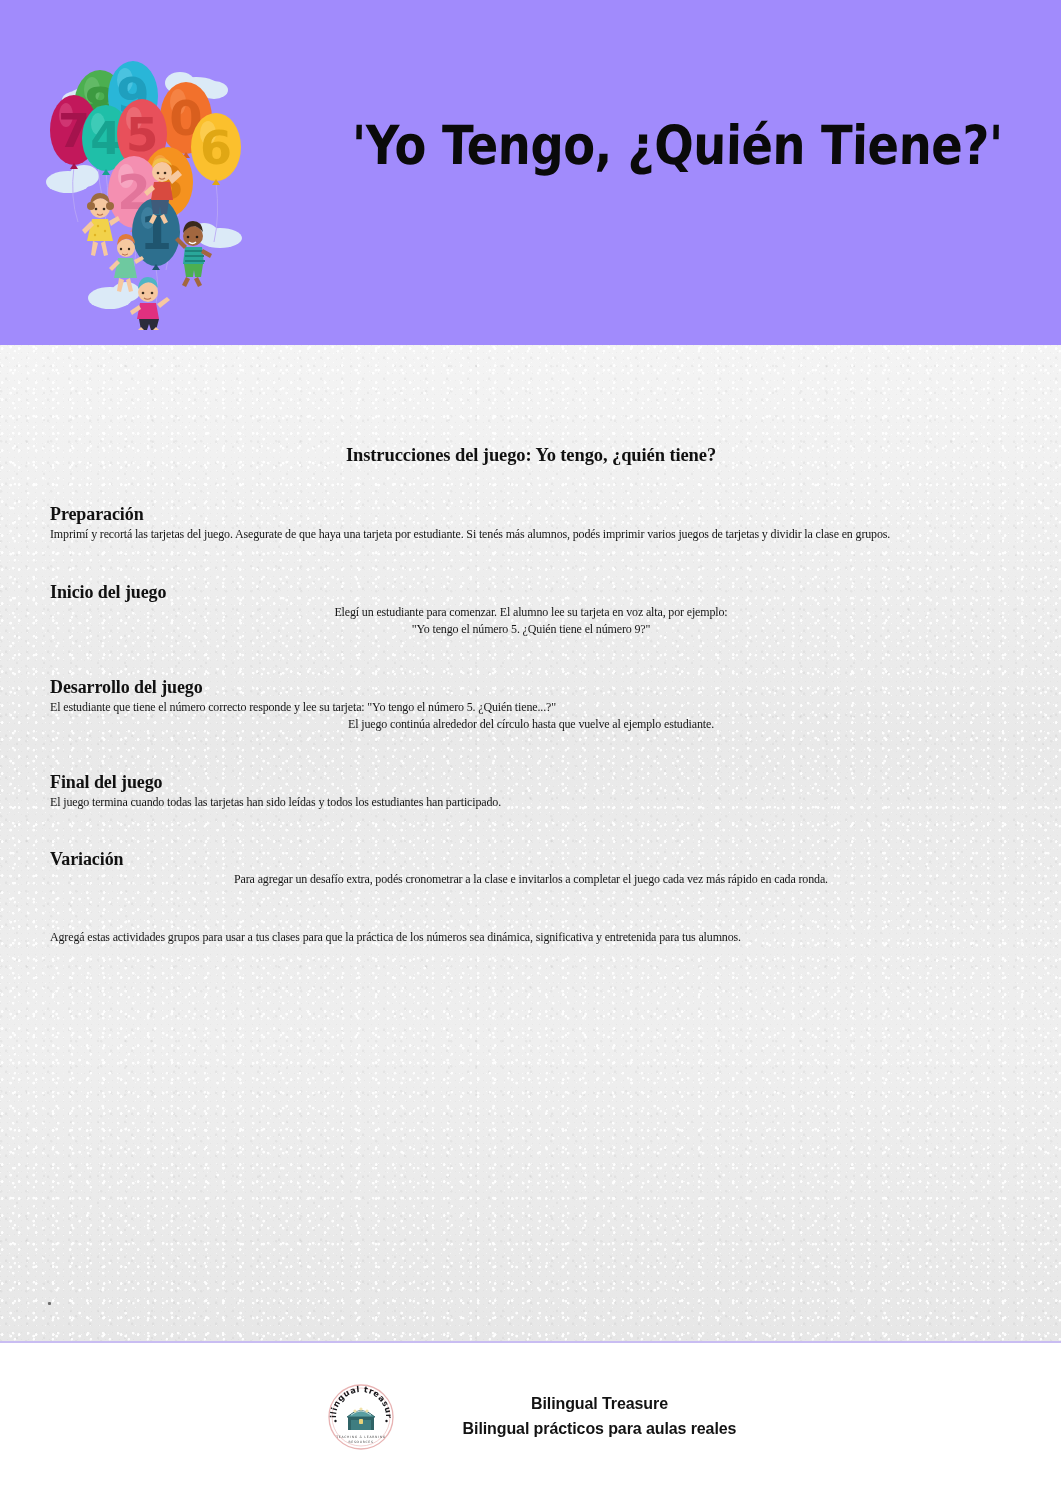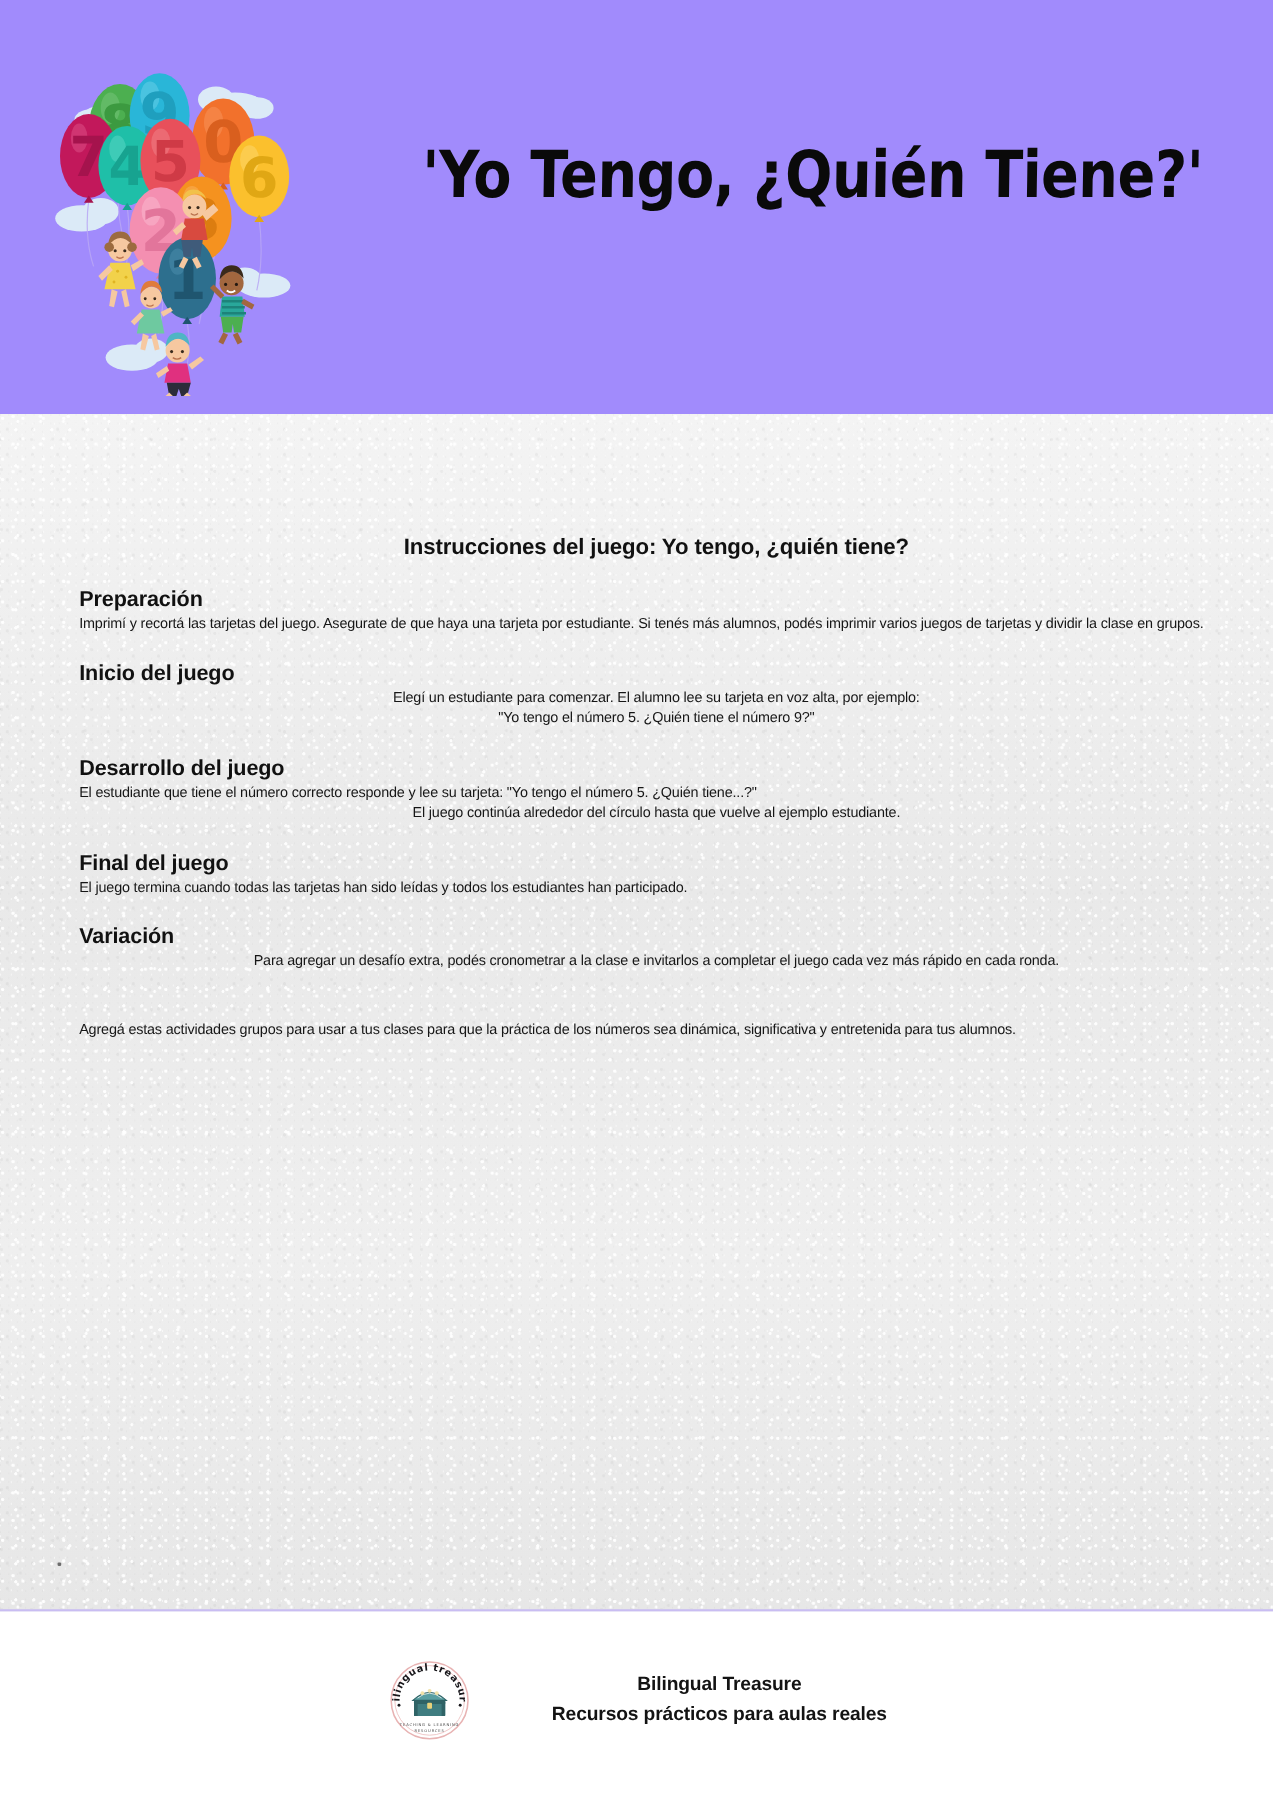--- a/index.html
+++ b/index.html
@@ -89,9 +89,10 @@
 
   .paper-inner {
     position: absolute;
-    left: 66px;
+    left: 50px;
     top: 0;
     width: 962px;
+    font-family: Liberation Serif, serif;
   }
 
   .doc-heading {

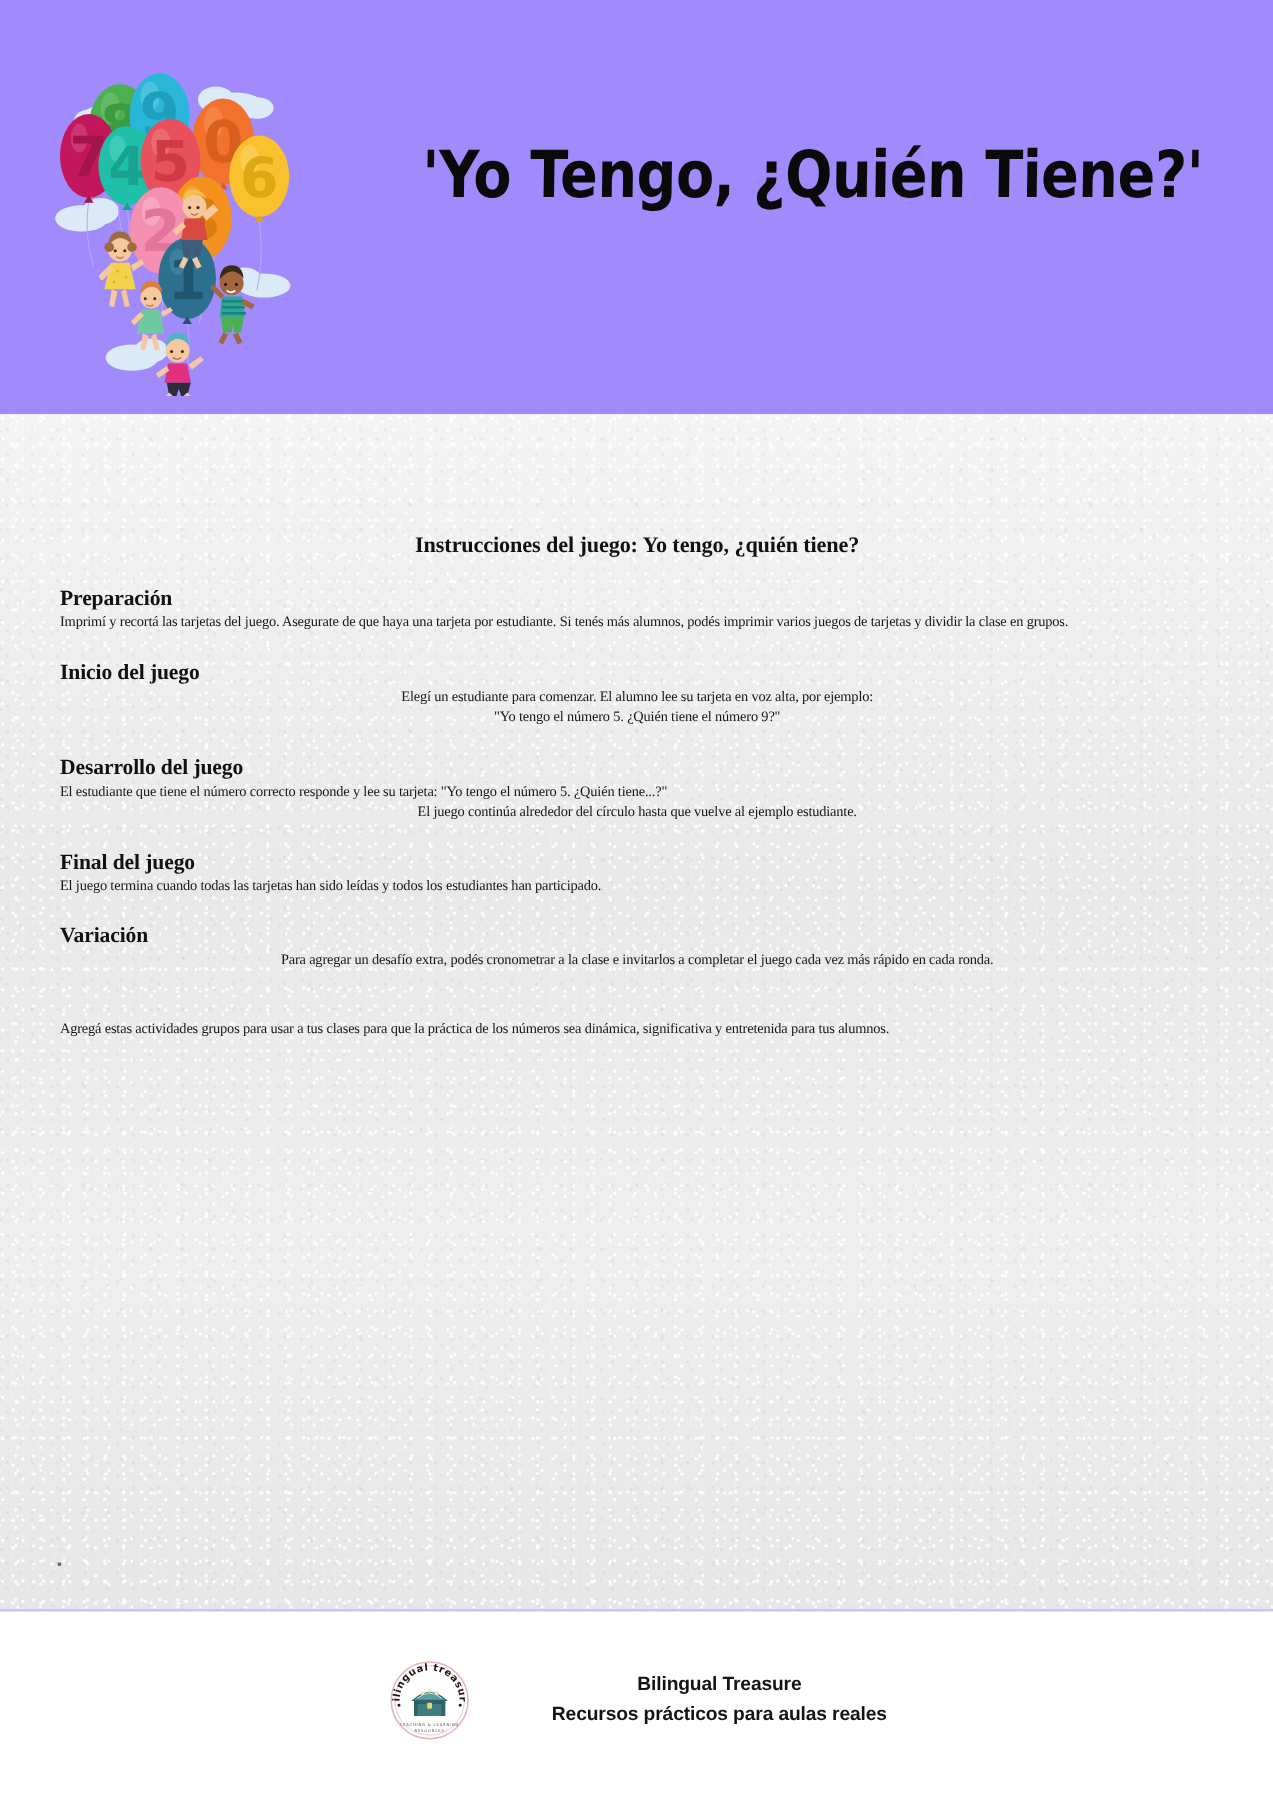--- a/index.html
+++ b/index.html
@@ -106,7 +106,7 @@
   }
 
   .section {
-    margin-top: 22px;
+    margin-top: 38px;
   }
 
   .section-title {

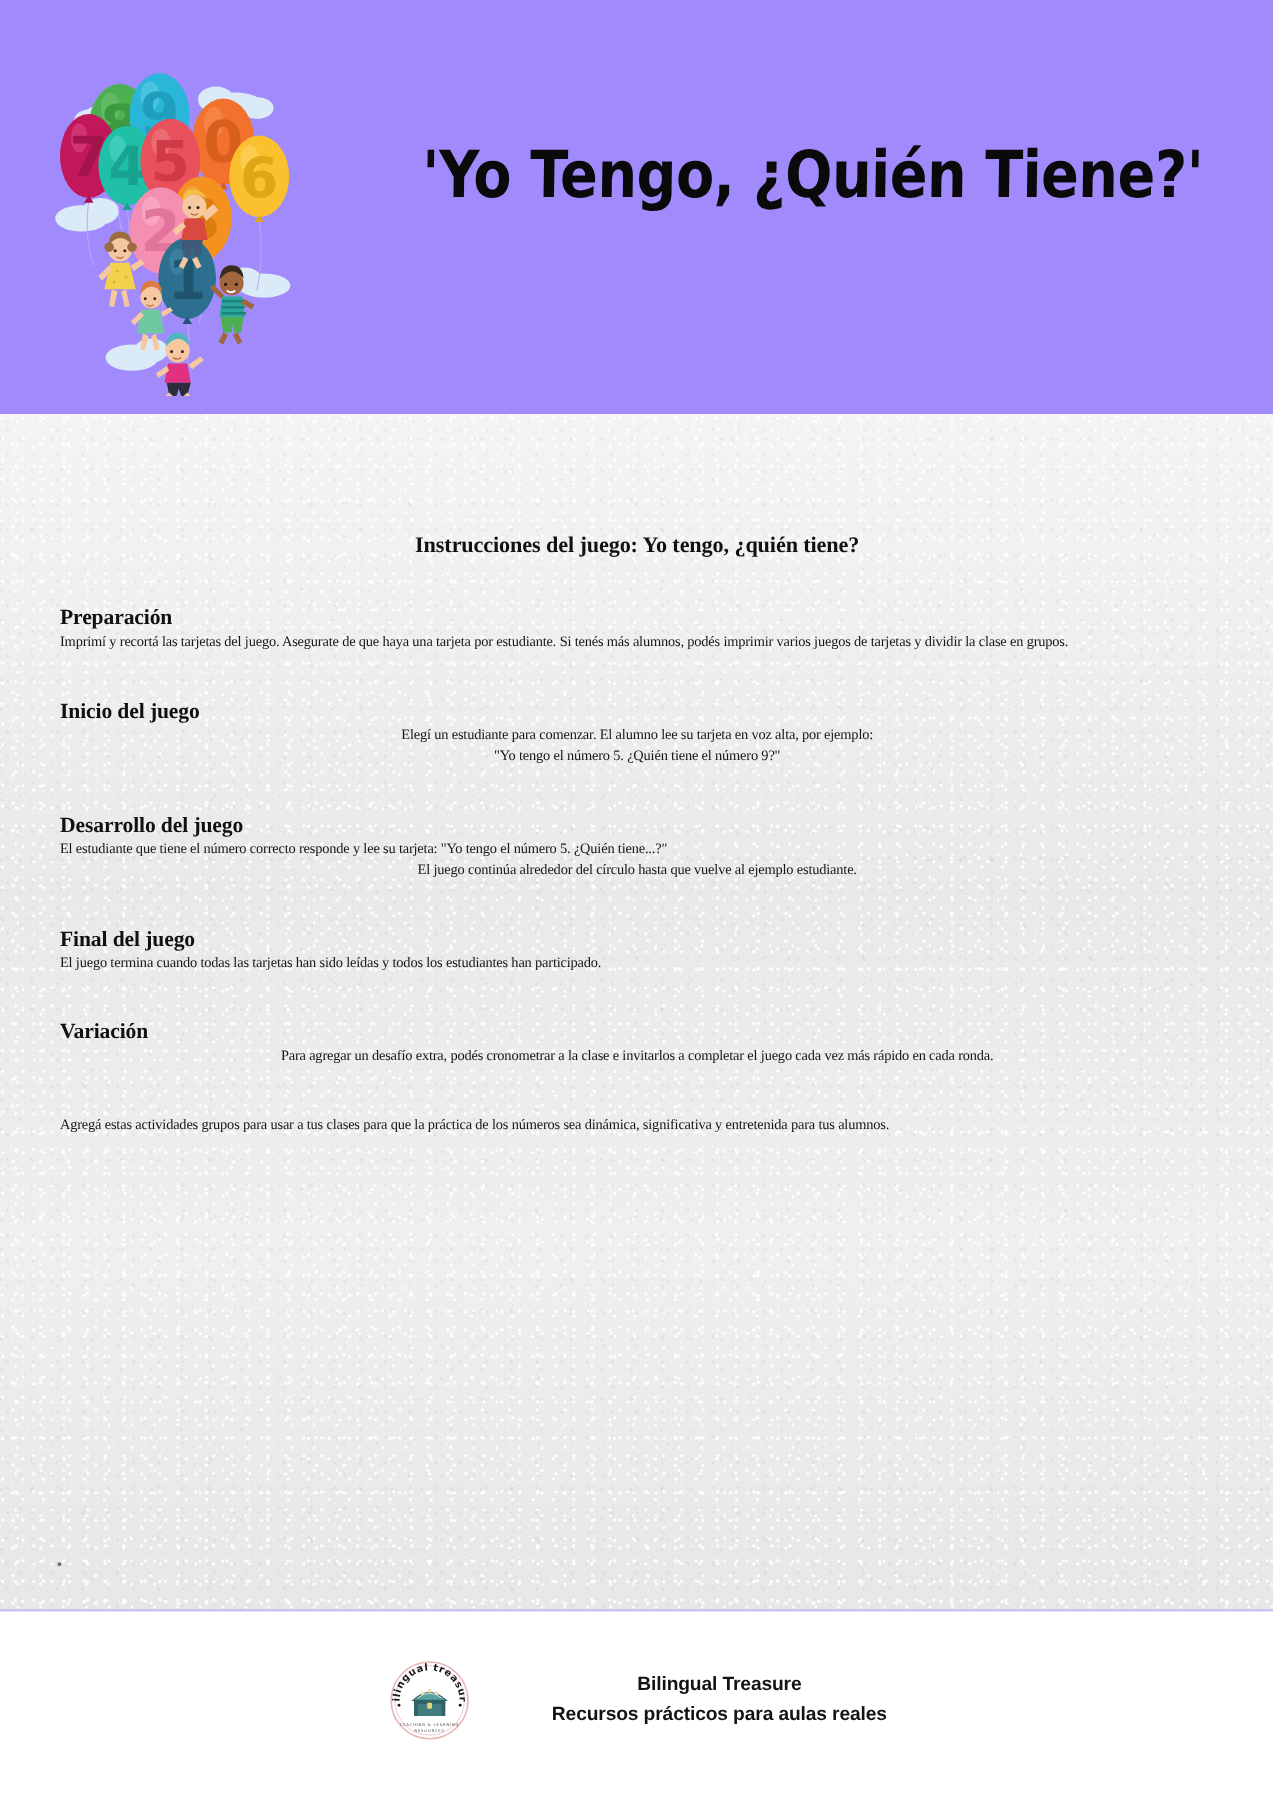--- a/index.html
+++ b/index.html
@@ -450,7 +450,7 @@
 
       <div class="footer-text">
         <div>Bilingual Treasure</div>
-        <div>Recursos prácticos para aulas reales</div>
+        <div>Bilingual prácticos para aulas reales</div>
       </div>
 
     </div>

